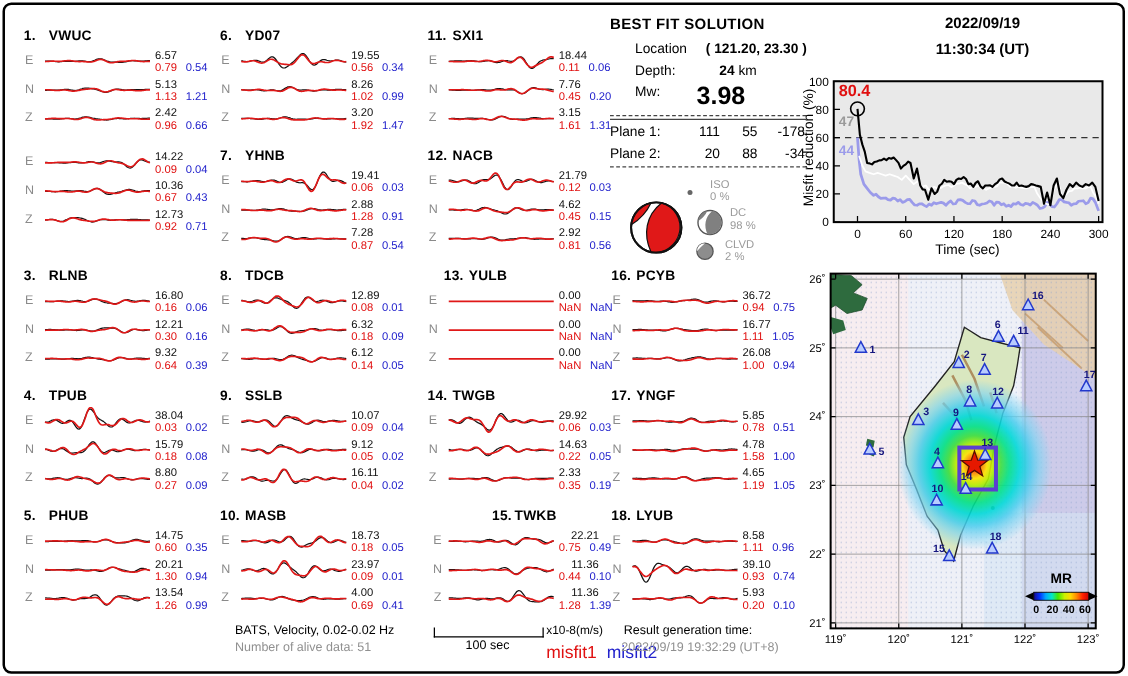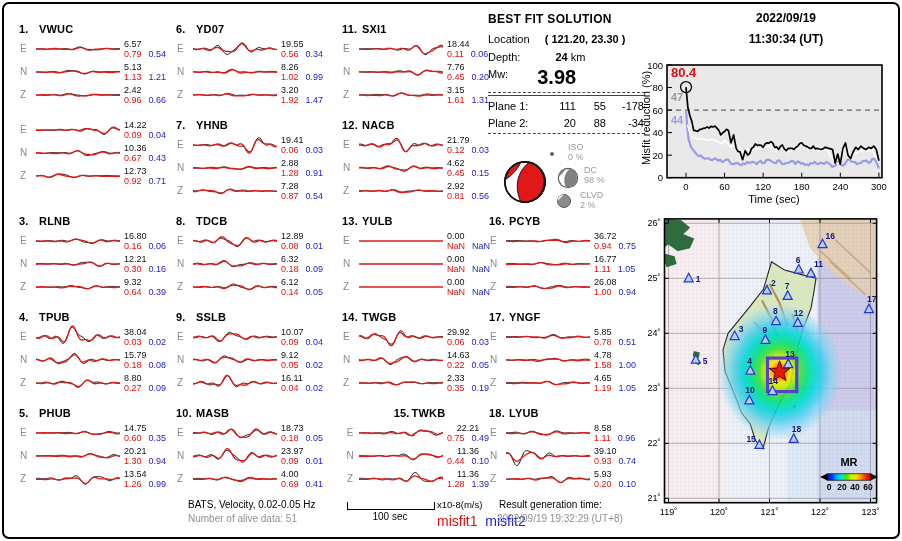--- a/index.html
+++ b/index.html
@@ -19,7 +19,7 @@
   
   .abs{position:absolute;}
   .sol-title{left:488px;top:12px;font-size:12px;font-weight:bold;letter-spacing:.3px;}
-  .sol-row{font-size:11px;}
+  .sol-row{font-size:11px;margin-left:20px;}
   .lbl{color:#000;}
   .bold{font-weight:bold;}
   .mw-big{font-size:20px;font-weight:bold;}

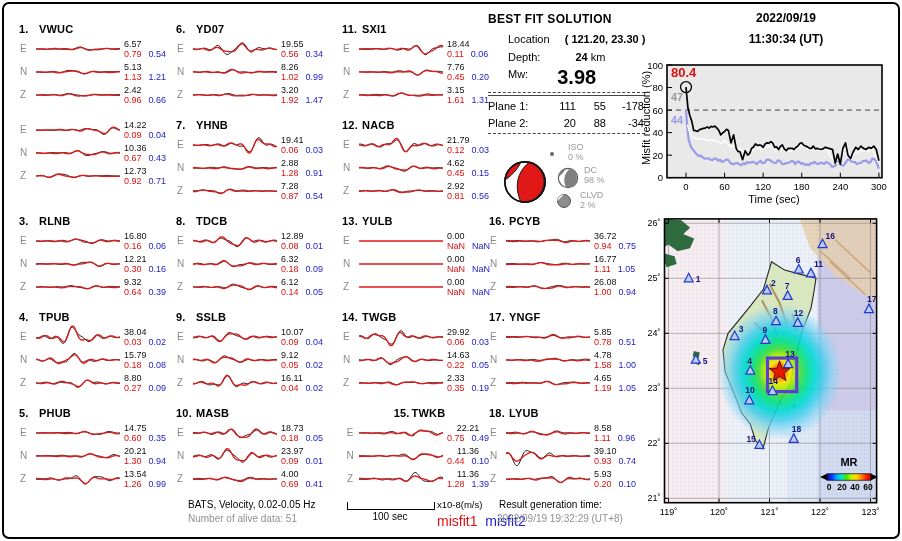--- a/index.html
+++ b/index.html
@@ -482,7 +482,7 @@
         </div>
       </div>
       <div class="st-block" style="left: 339px; top: 214px;">
-        <div class="st-head"><span style="display: inline-block; width: 20px;">13.</span><span>YULB</span></div>
+        <div class="st-head"><span style="display: inline-block; width: 20px; margin-left: 13px;">13.</span><span>YULB</span></div>
         <div class="tr-row">
           <div class="tr-lab">E</div>
           <svg class="tr-wave" viewBox="0 0 88 24">

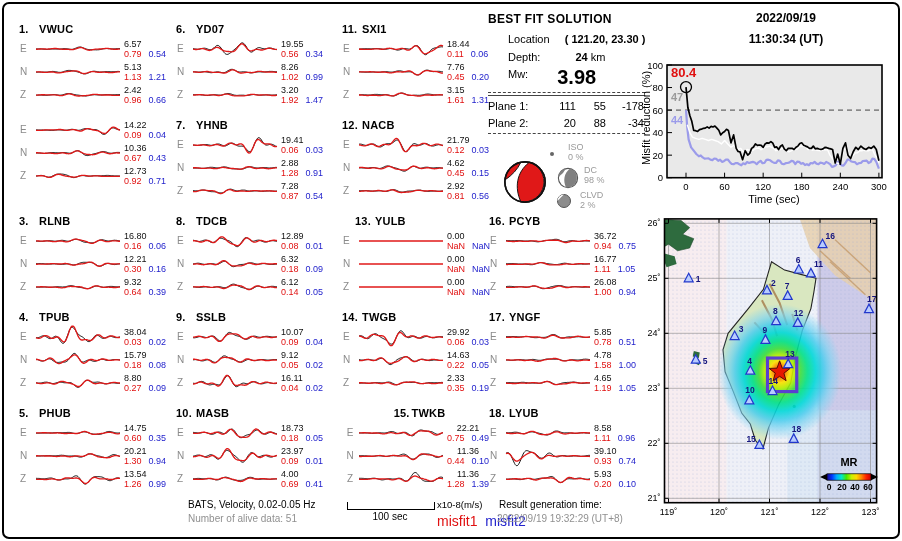--- a/index.html
+++ b/index.html
@@ -955,7 +955,7 @@
       <text x="228" y="285" text-anchor="middle" font-size="8.5" font-weight="bold" fill="#000">60</text>
     </svg>
 
-  <div class="abs foot-b" style="left:188px;top:499px;">BATS, Velocity, 0.02-0.05 Hz</div>
+  <div class="abs foot-b" style="left:188px;top:499px;">BATS, Velocity, 0.02-0.02 Hz</div>
   <div class="abs foot-g" style="left:188px;top:513px;">Number of alive data: 51</div>
   <div class="abs scalebar"></div>
   <div class="abs scalelab">100 sec</div>

